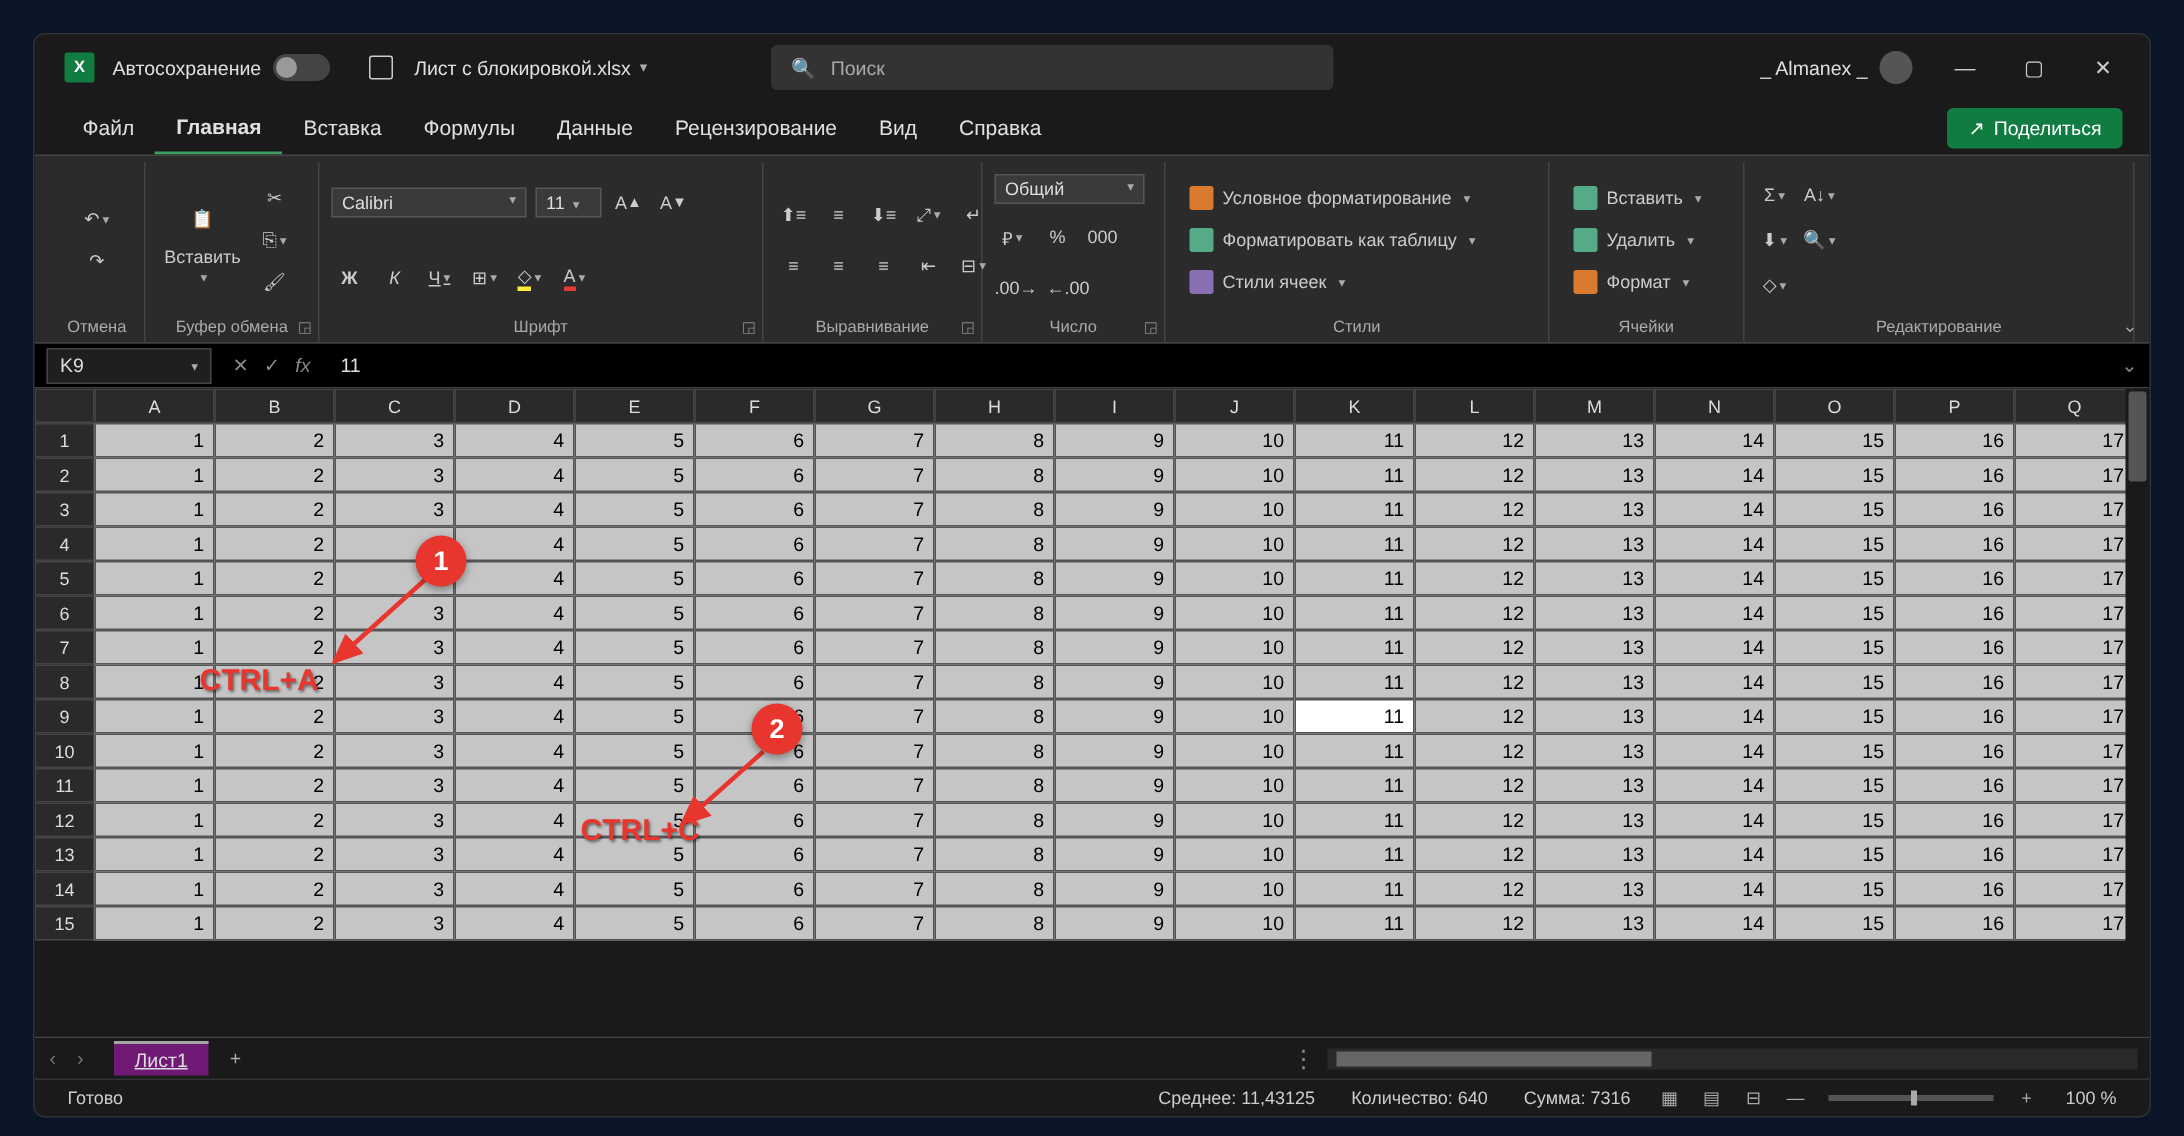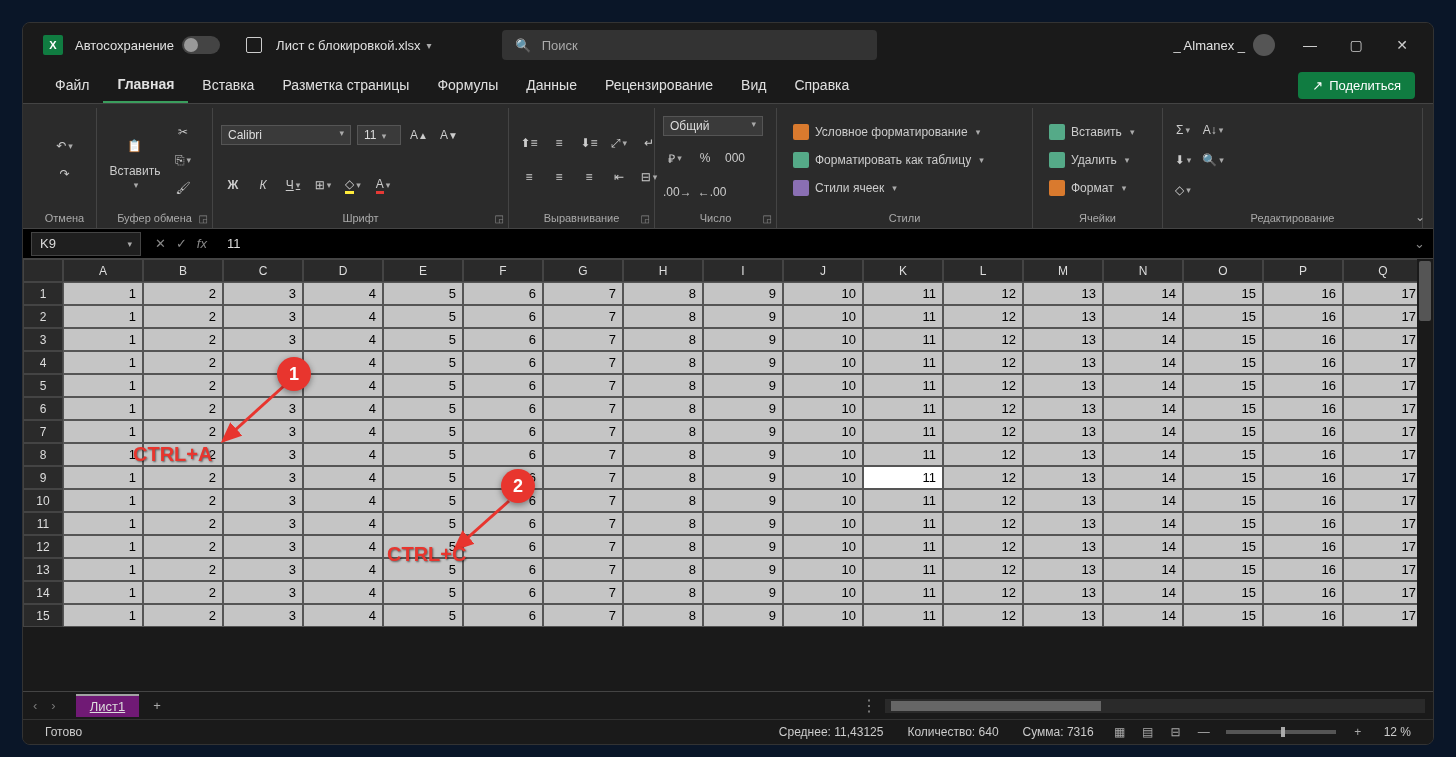--- a/index.html
+++ b/index.html
@@ -13,7 +13,7 @@
 .titlebar .toggle { width: 38px; height: 18px; background: #444; border-radius: 9px; position: relative; }
 .titlebar .toggle::after { content: ''; position: absolute; width: 14px; height: 14px; background: #999; border-radius: 50%; top: 2px; left: 2px; }
 .titlebar .save-icon { width: 16px; height: 16px; border: 1.5px solid #ccc; border-radius: 2px; margin: 0 14px; position: relative; }
-.titlebar .filename { display: flex; align-items: center; gap: 6px; margin-right: 20px; }
+.titlebar .filename { display: flex; align-items: center; gap: 6px; margin-right: 32px; }
 .titlebar .filename .chev { font-size: 10px; color: #aaa; }
 .titlebar .search { flex: 0 0 375px; height: 30px; background: #333; border-radius: 4px; display: flex; align-items: center; padding: 0 14px; color: #aaa; gap: 10px; margin-left: 50px; }
 .titlebar .spacer { flex: 1; }

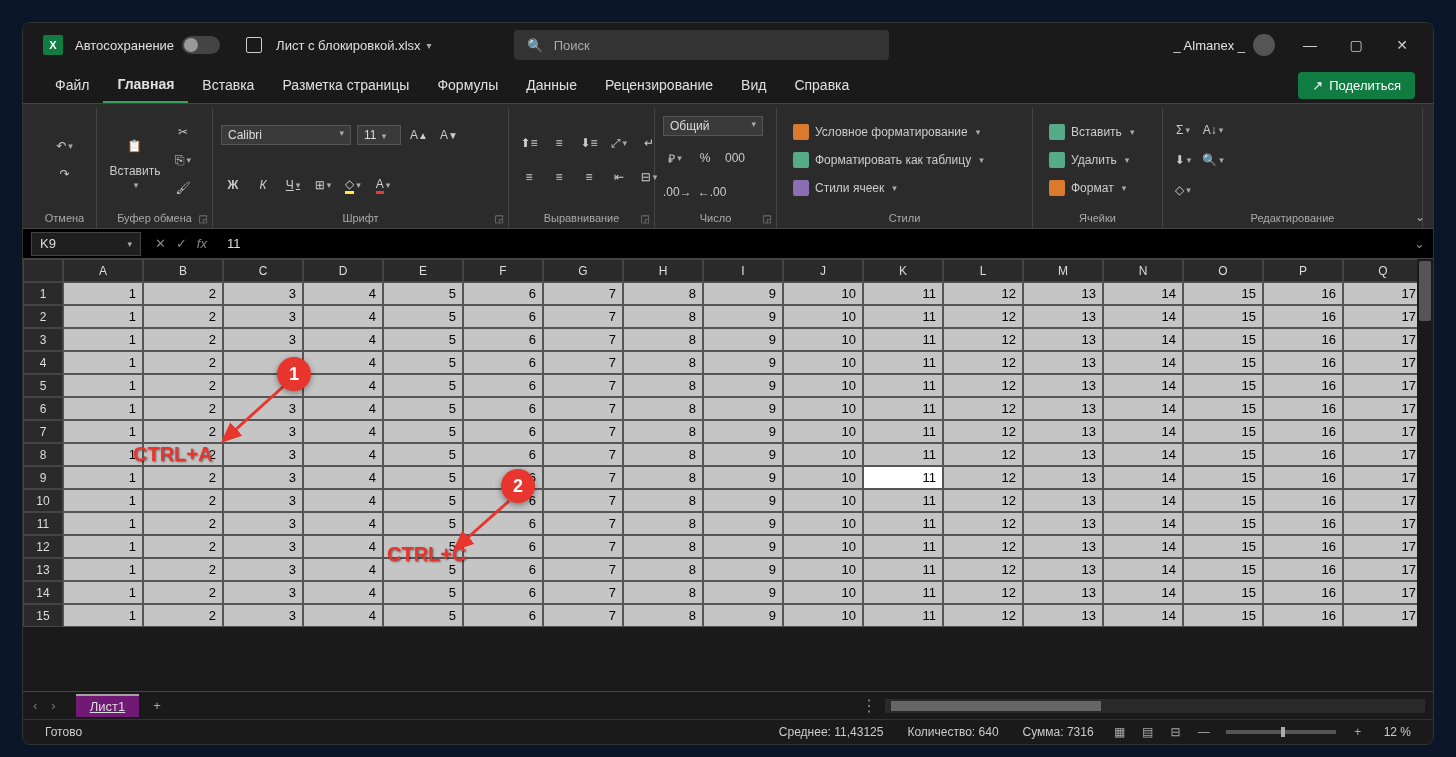--- a/index.html
+++ b/index.html
@@ -124,7 +124,6 @@
         <div class="tab">Файл</div>
         <div class="tab active">Главная</div>
         <div class="tab">Вставка</div>
-        <div class="tab">Разметка страницы</div>
         <div class="tab">Формулы</div>
         <div class="tab">Данные</div>
         <div class="tab">Рецензирование</div>

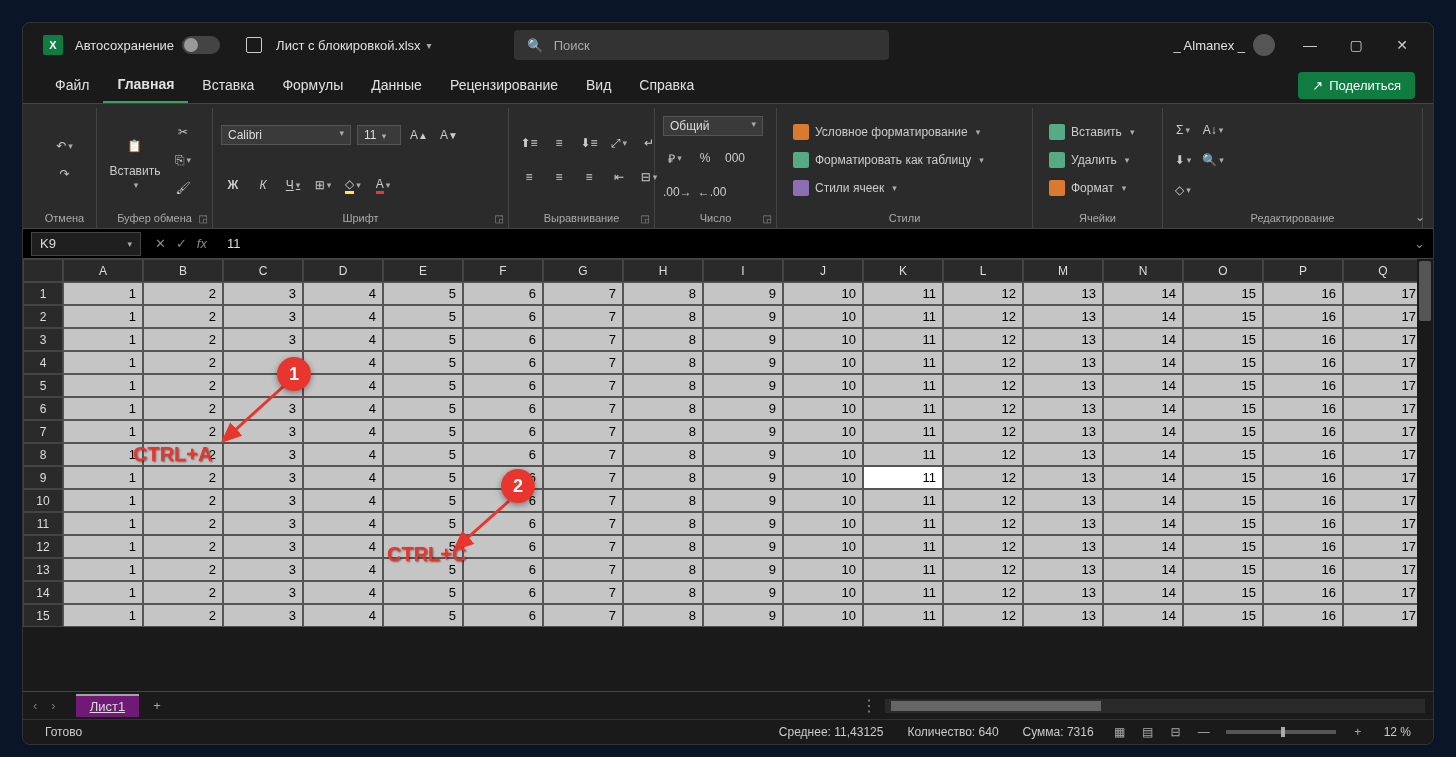--- a/index.html
+++ b/index.html
@@ -649,7 +649,7 @@
     <div class="viewbtn">—</div>
     <div class="slider"></div>
     <div class="viewbtn">+</div>
-    <div class="stat">12 %</div>
+    <div class="stat">100 %</div>
   </div>
 </div>
 

